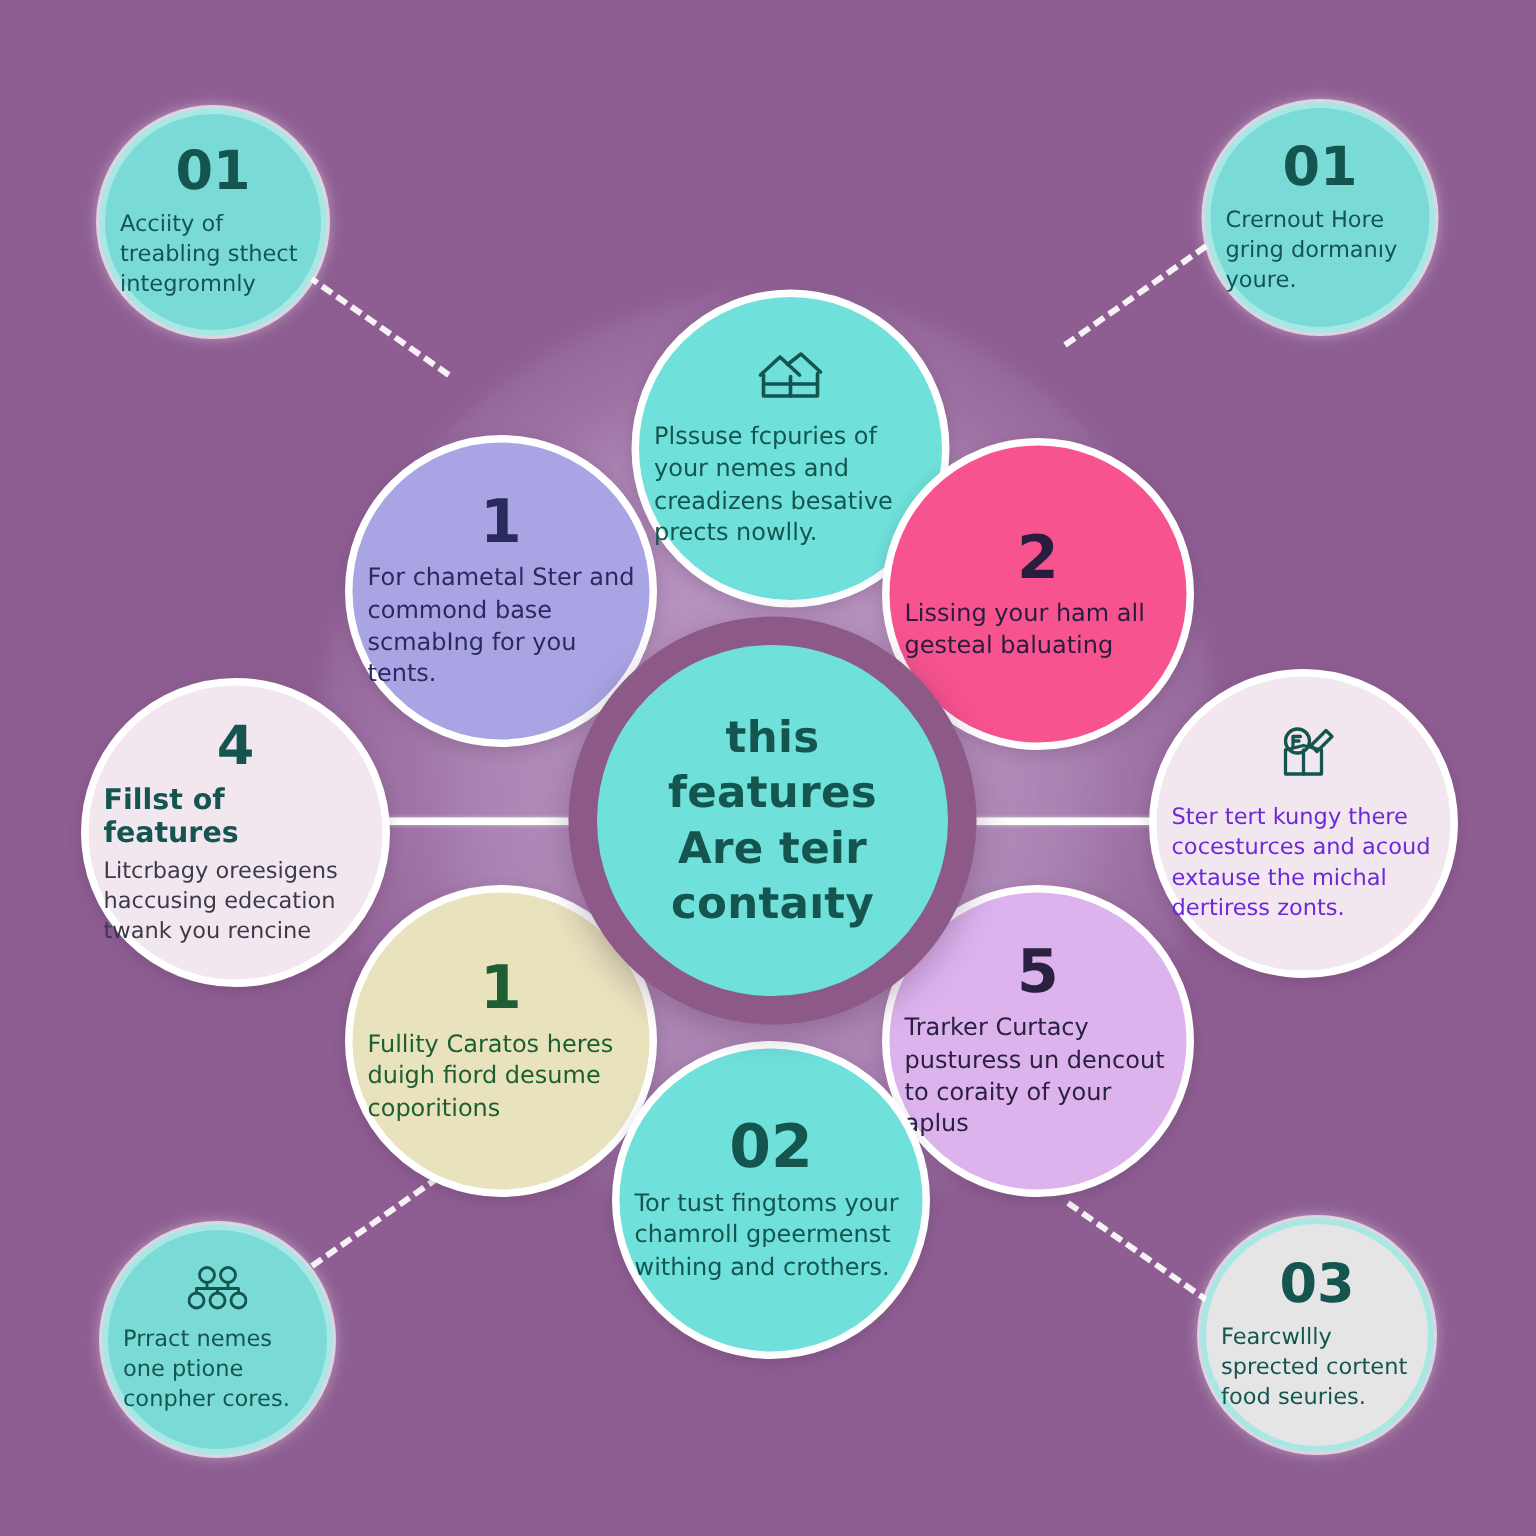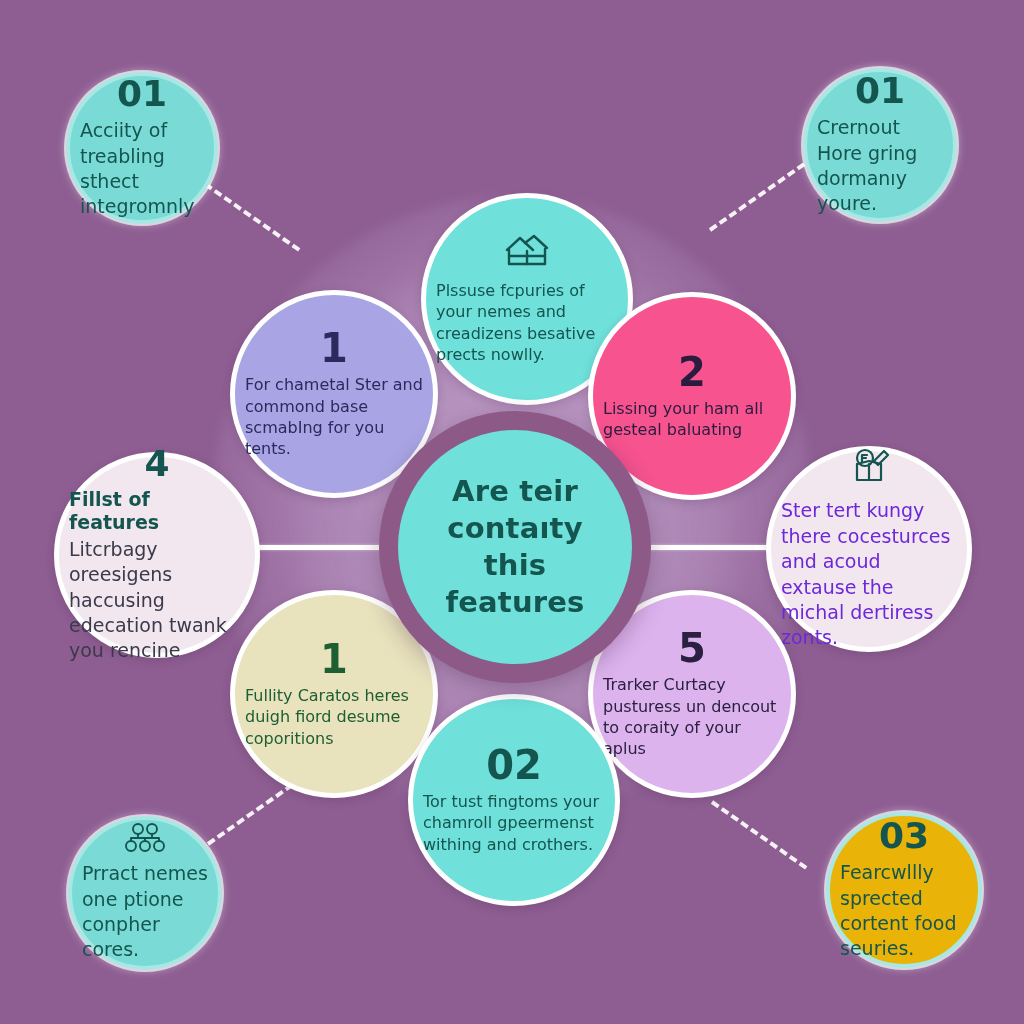--- a/index.html
+++ b/index.html
@@ -123,7 +123,7 @@
     line-height: 1.34;
   }
   .body-sm {
-    font-size: 19px;
+    font-size: 15px;
     line-height: 1.34;
   }
   .icon {

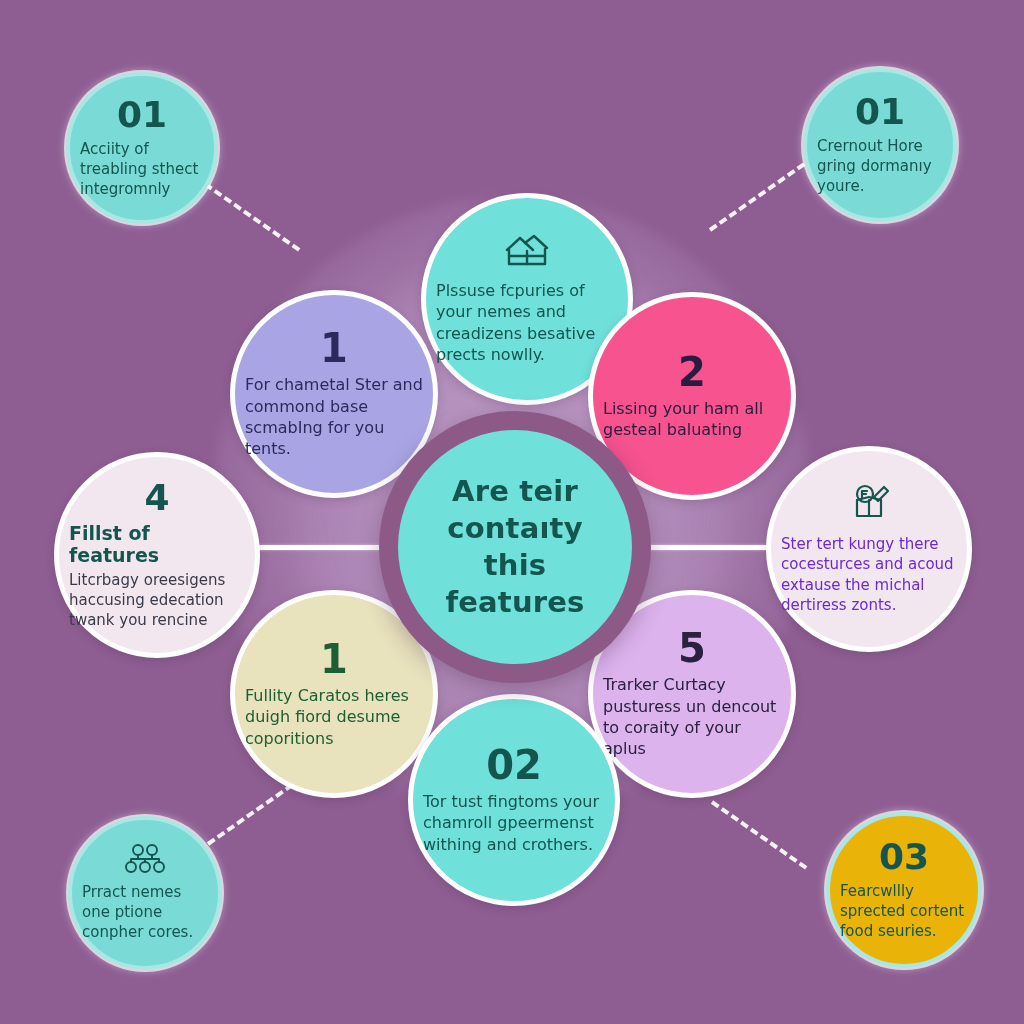--- a/index.html
+++ b/index.html
@@ -211,8 +211,8 @@
   <div class="center-ring" style="left:379px; top:411px; width:272px; height:272px;"></div>
   <div class="center-core" style="left:398px; top:430px; width:234px; height:234px;">
     <div class="center-text">
+      <div>this features</div>
       <div>Are teir contaıty</div>
-      <div>this features</div>
     </div>
   </div>
 

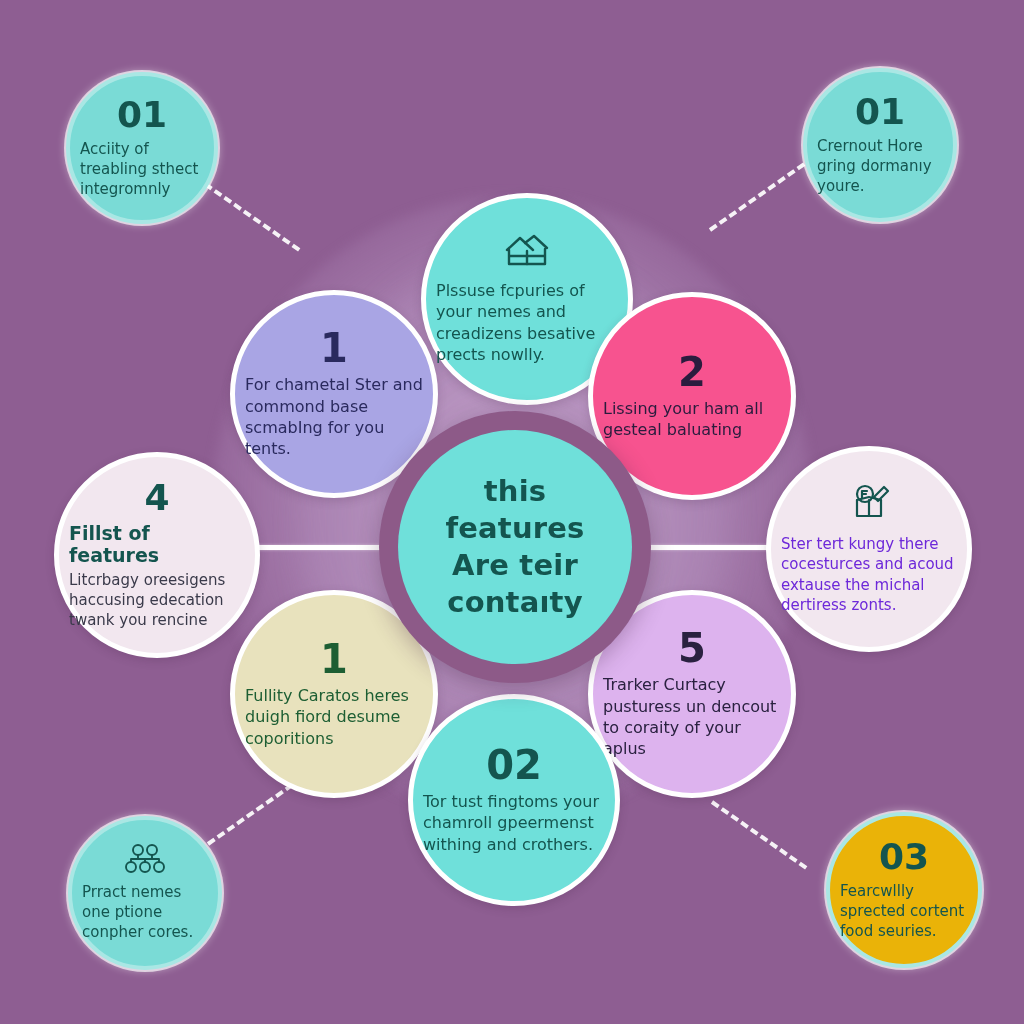--- a/index.html
+++ b/index.html
@@ -240,7 +240,7 @@
     <div class="body-sm">Prract nemes one ptione conpher cores.</div>
   </div>
 
-  <div class="circle sat" style="left:826px; top:812px; width:156px; height:156px; background:#eab308; color:#14554f;">
+  <div class="circle sat" style="left:800px; top:812px; width:156px; height:156px; background:#e5e5e5; color:#14554f;">
     <span class="num num-sm">03</span>
     <div class="body-sm">Fearcwllly sprected cortent food seuries.</div>
   </div>

